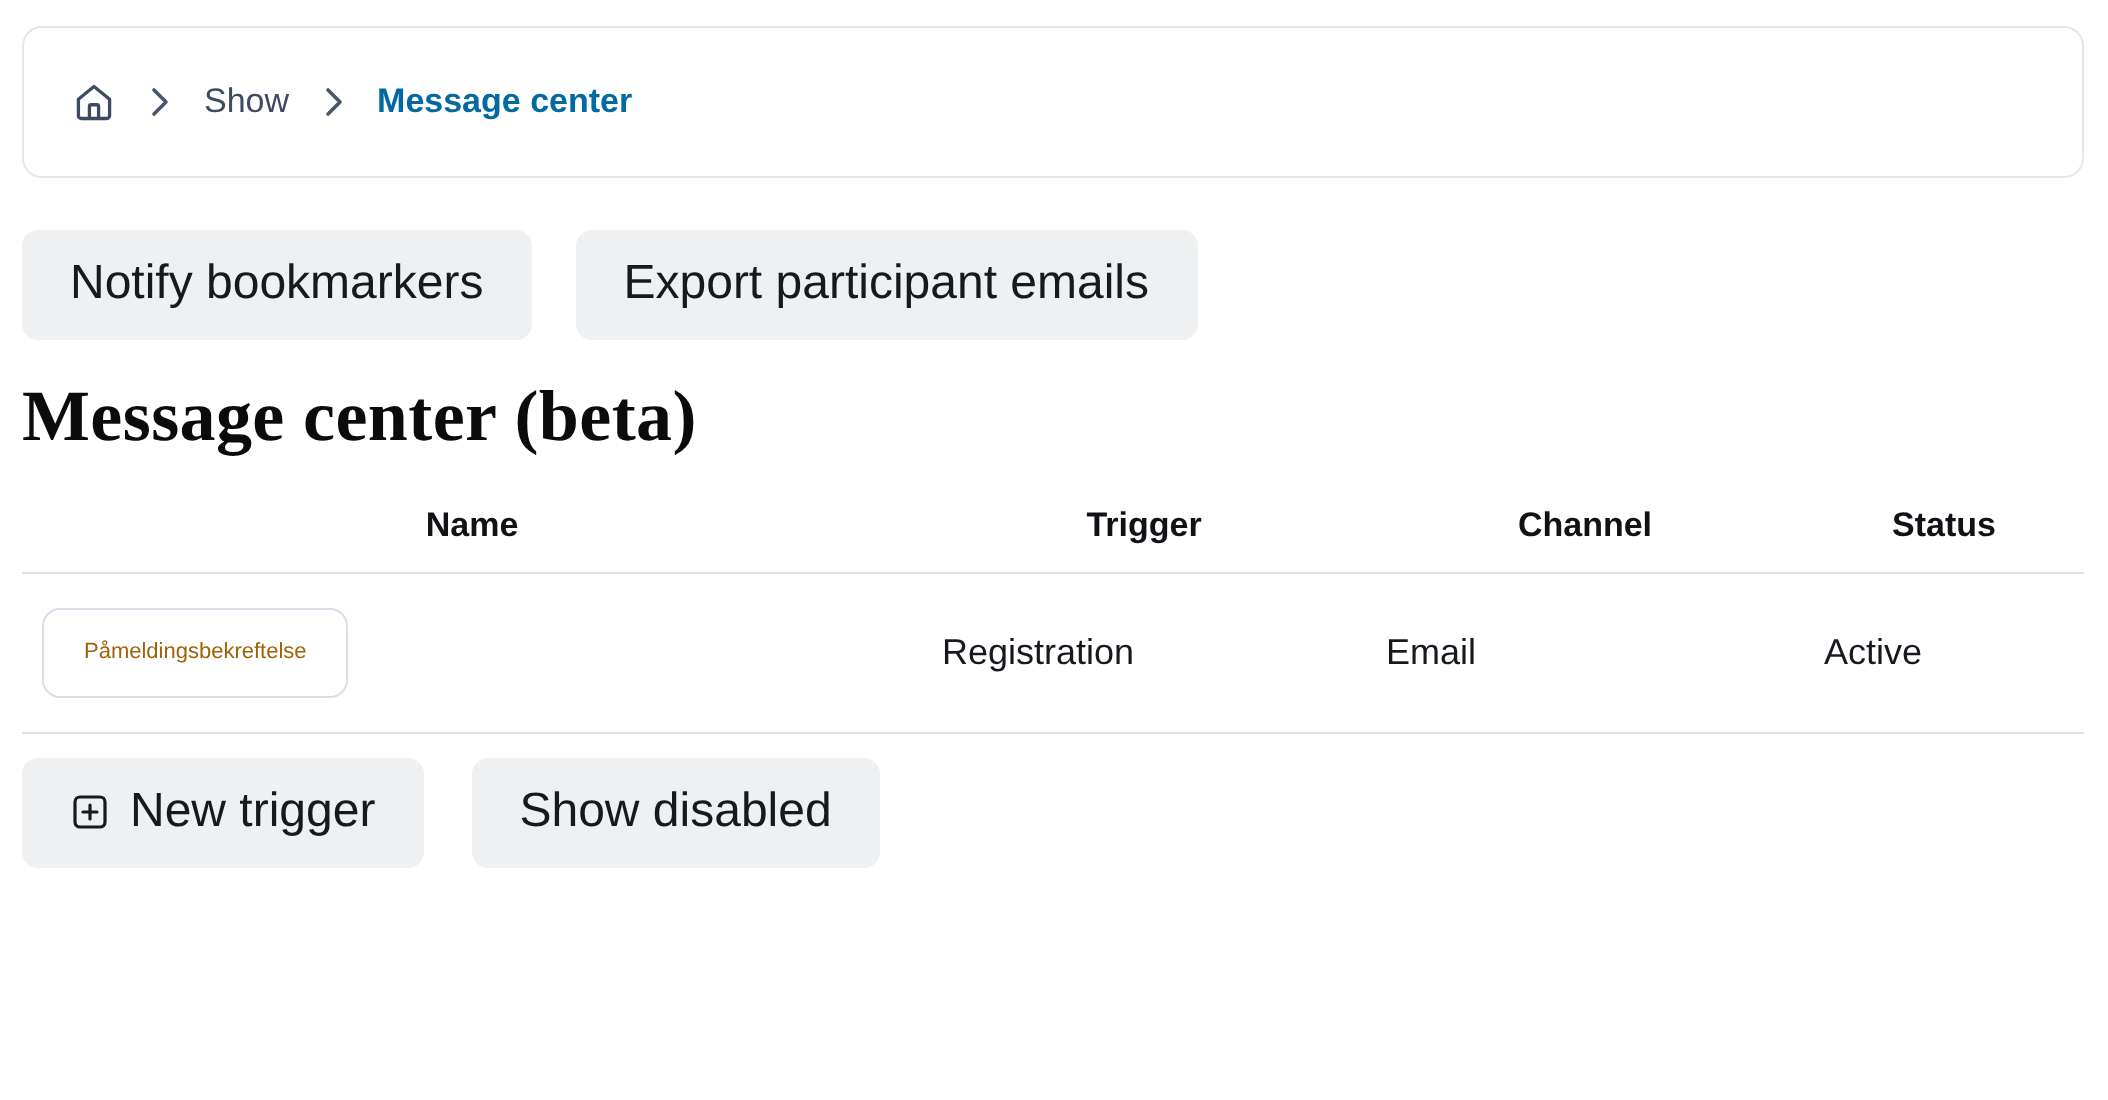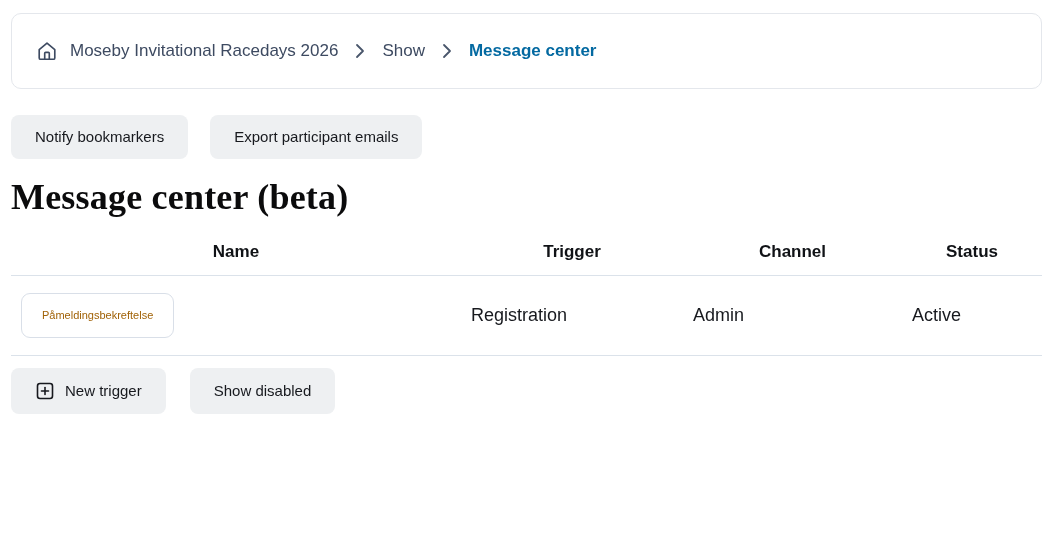--- a/index.html
+++ b/index.html
@@ -123,7 +123,6 @@
           <path d="M9.5 21 V14.5 a1 1 0 0 1 1 -1 h3 a1 1 0 0 1 1 1 V21"></path>
         </svg>
       </span>
-      <span>Moseby Invitational Racedays 2026</span>
     </button>
     <span class="crumb-sep">
       <svg width="12" height="18" viewBox="0 0 12 18" fill="none" stroke="#49566b" stroke-width="1.8" stroke-linecap="round" stroke-linejoin="round">

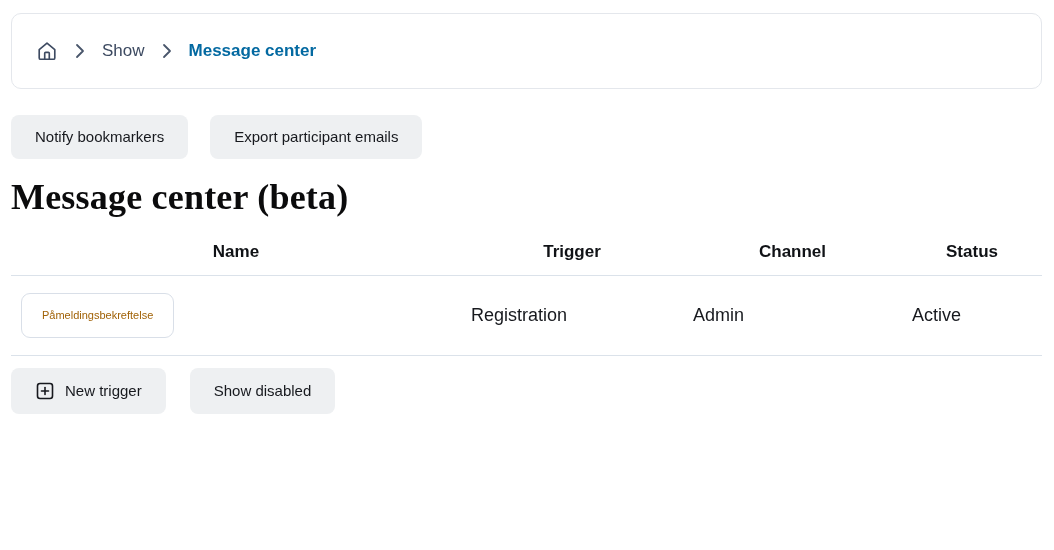--- a/index.html
+++ b/index.html
@@ -50,7 +50,7 @@
     border: none;
     border-radius: 8px;
     font-family: inherit;
-    font-size: 15px;
+    font-size: 24px;
     color: #17191e;
     padding: 13px 24px;
     cursor: pointer;

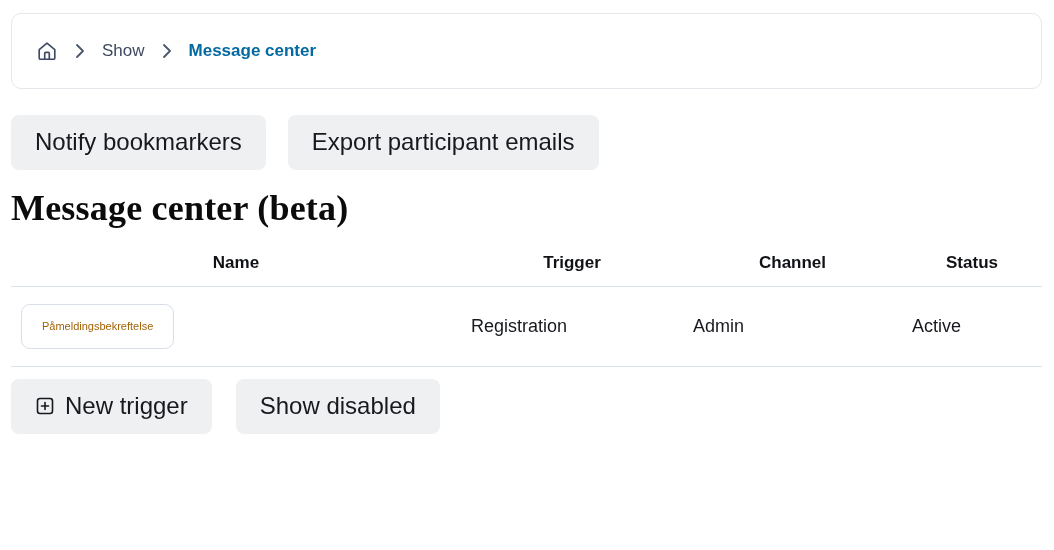--- a/index.html
+++ b/index.html
@@ -168,7 +168,7 @@
           <button class="name-chip">Påmeldingsbekreftelse</button>
         </td>
         <td>Registration</td>
-        <td>Admin</td>
+        <td>Email</td>
         <td>Active</td>
       </tr>
     </tbody>

